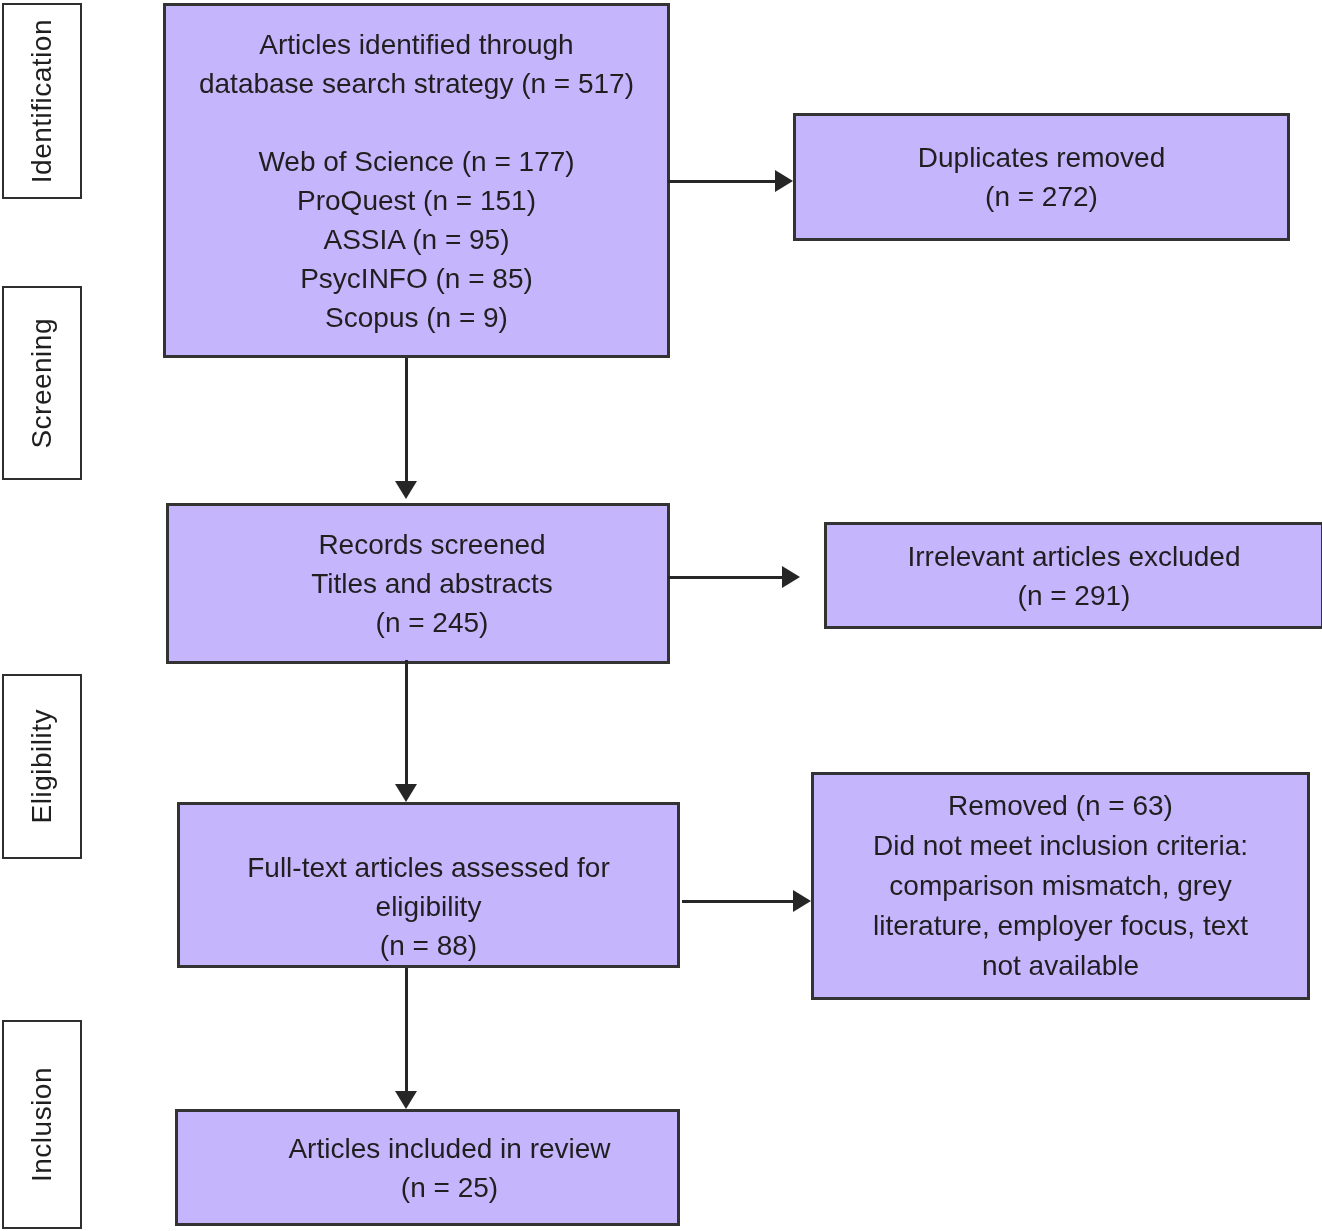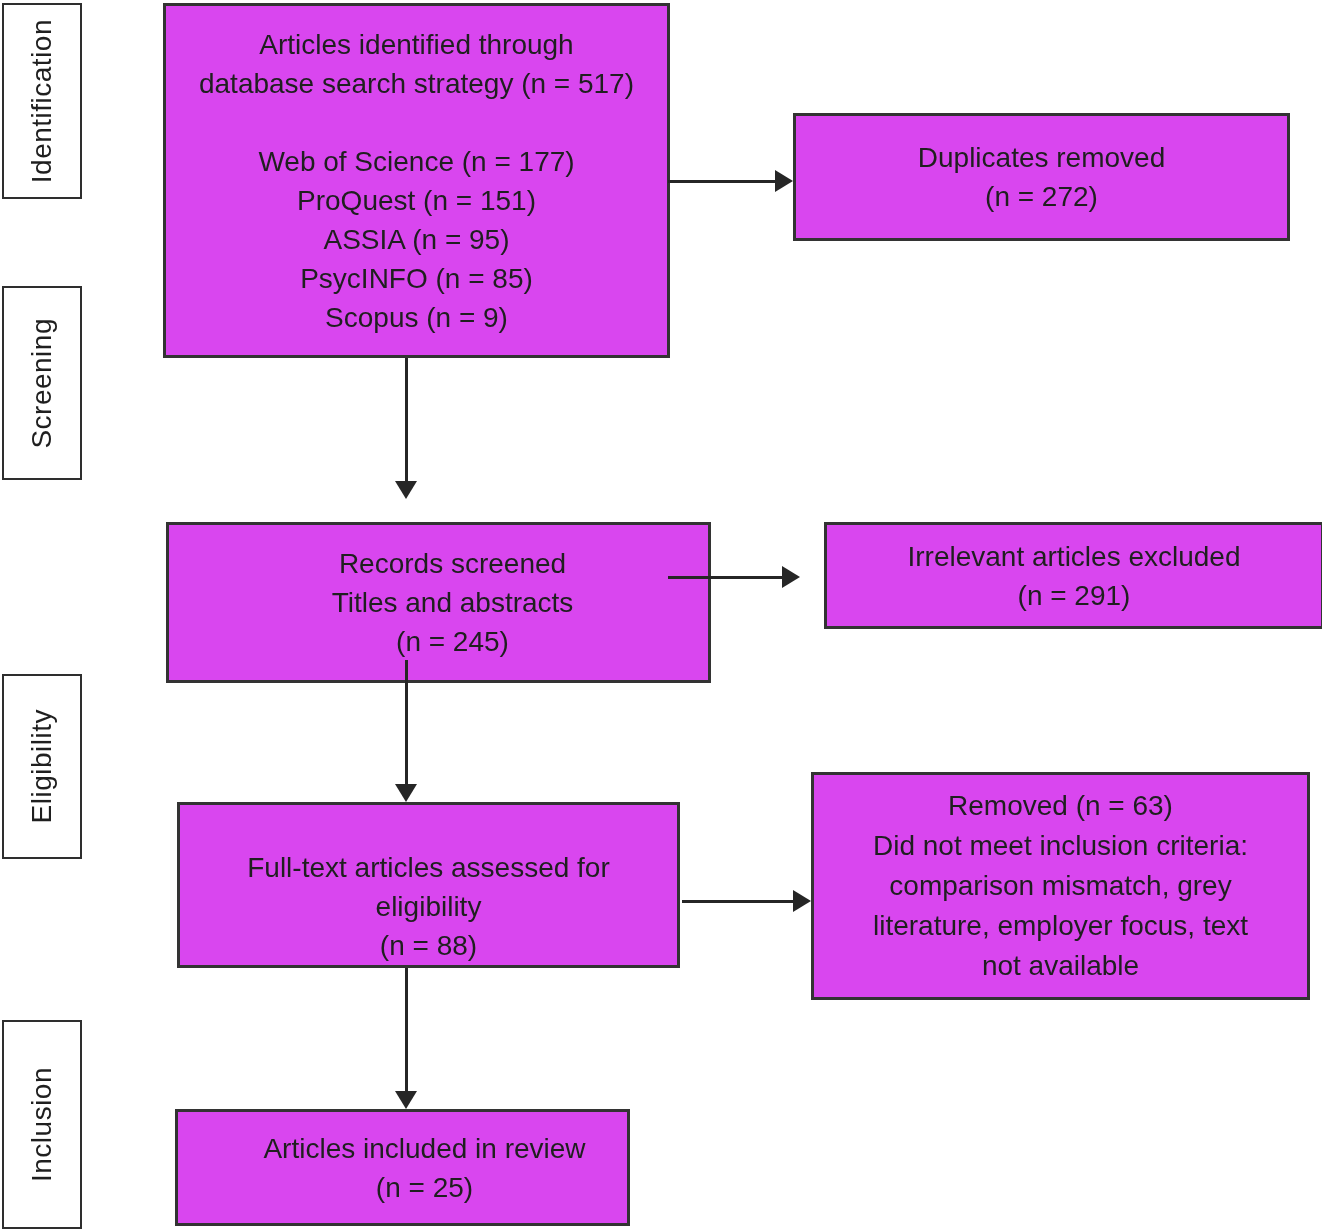--- a/index.html
+++ b/index.html
@@ -43,7 +43,7 @@
   .box {
     position: absolute;
     border: 3px solid #333333;
-    background: #d946ef;
+    background: #c4b5fd;
     box-sizing: border-box;
     display: flex;
     flex-direction: column;

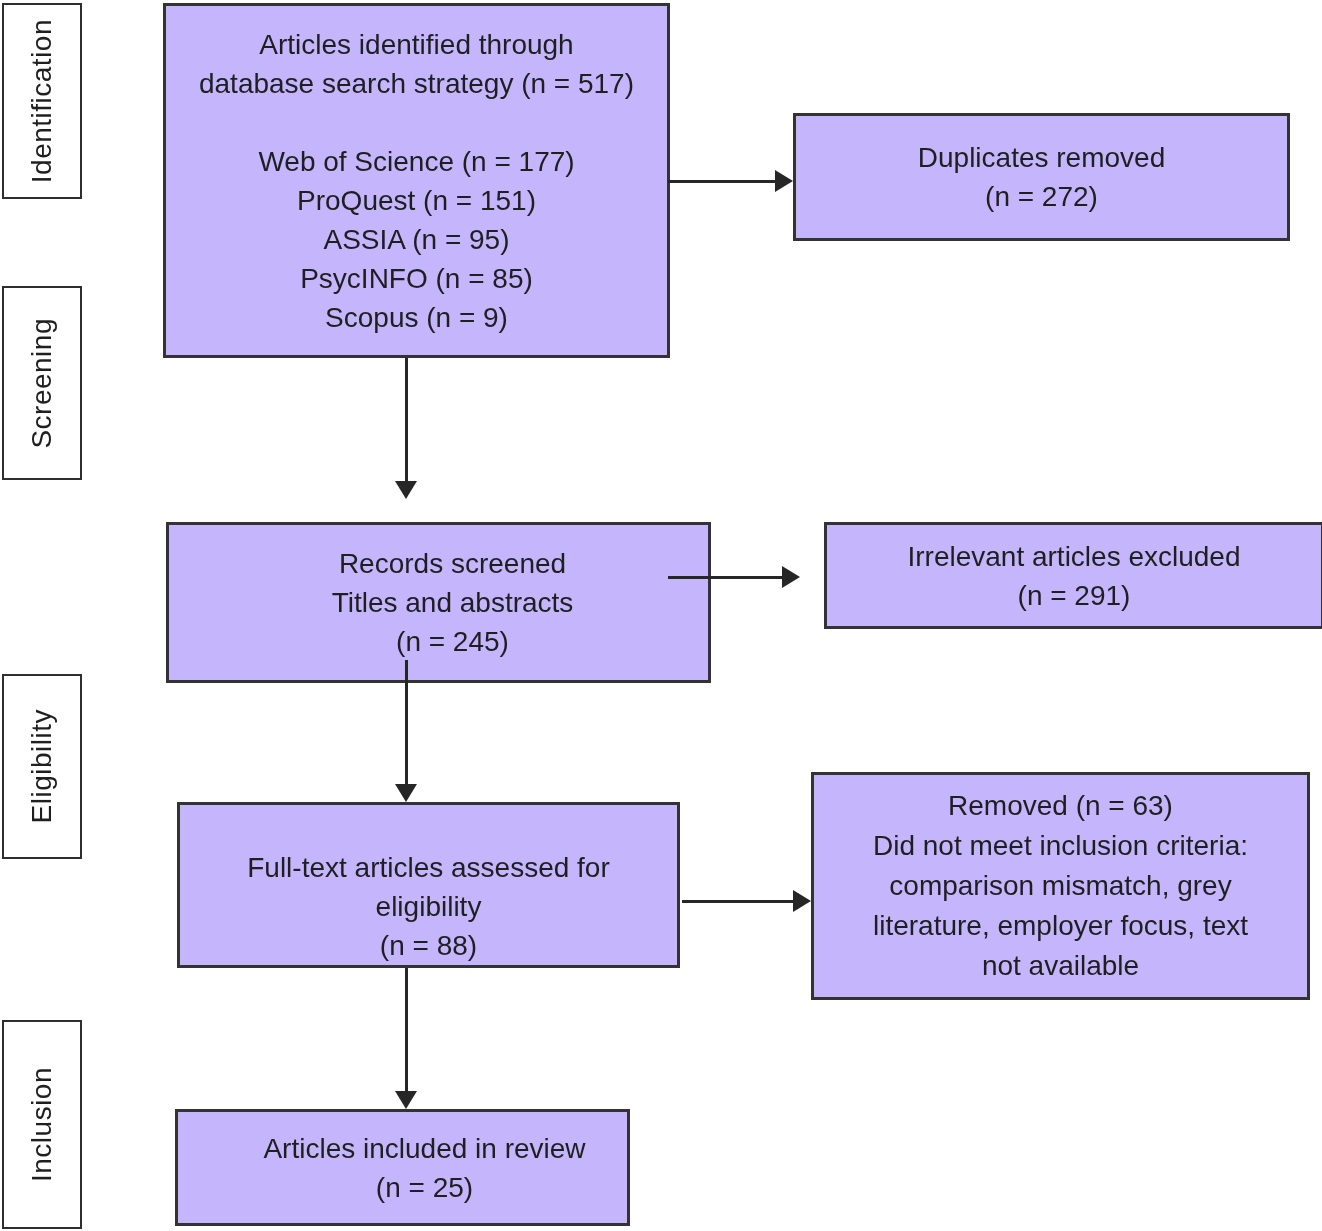--- a/index.html
+++ b/index.html
@@ -58,7 +58,7 @@
 
   #box-identified { left: 163px; top: 3px;    width: 507px; height: 355px; }
   #box-duplicates { left: 793px; top: 113px;  width: 497px; height: 128px; }
-  #box-screened   { left: 166px; top: 522px;  width: 545px; height: 161px; padding-left: 28px; }
+  #box-screened   { left: 166px; top: 503px;  width: 504px; height: 161px; padding-left: 28px; }
   #box-irrelevant { left: 824px; top: 522px;  width: 500px; height: 107px; }
   #box-fulltext   { left: 177px; top: 802px;  width: 503px; height: 166px; justify-content: flex-end; }
   #box-removed    { left: 811px; top: 772px;  width: 499px; height: 228px; line-height: 40px; }

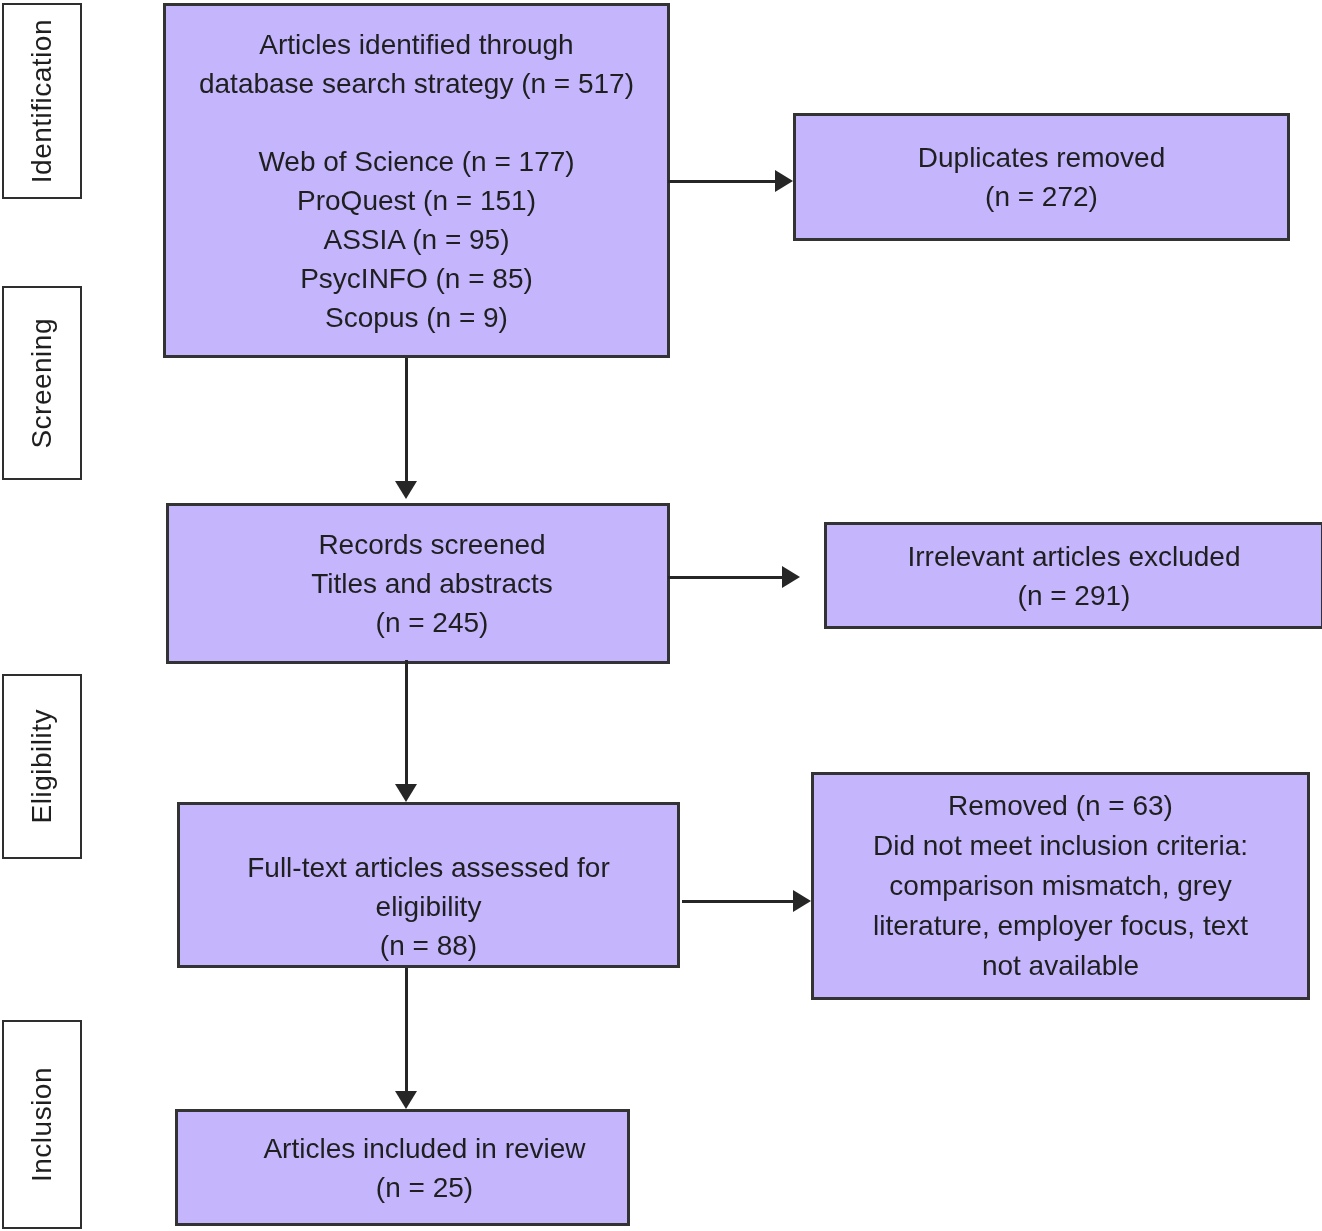--- a/index.html
+++ b/index.html
@@ -62,7 +62,7 @@
   #box-irrelevant { left: 824px; top: 522px;  width: 500px; height: 107px; }
   #box-fulltext   { left: 177px; top: 802px;  width: 503px; height: 166px; justify-content: flex-end; }
   #box-removed    { left: 811px; top: 772px;  width: 499px; height: 228px; line-height: 40px; }
-  #box-included   { left: 175px; top: 1109px; width: 455px; height: 117px; padding-left: 44px; }
+  #box-included   { left: 175px; top: 1109px; width: 505px; height: 117px; padding-left: 44px; }
 
   
   .aline {

